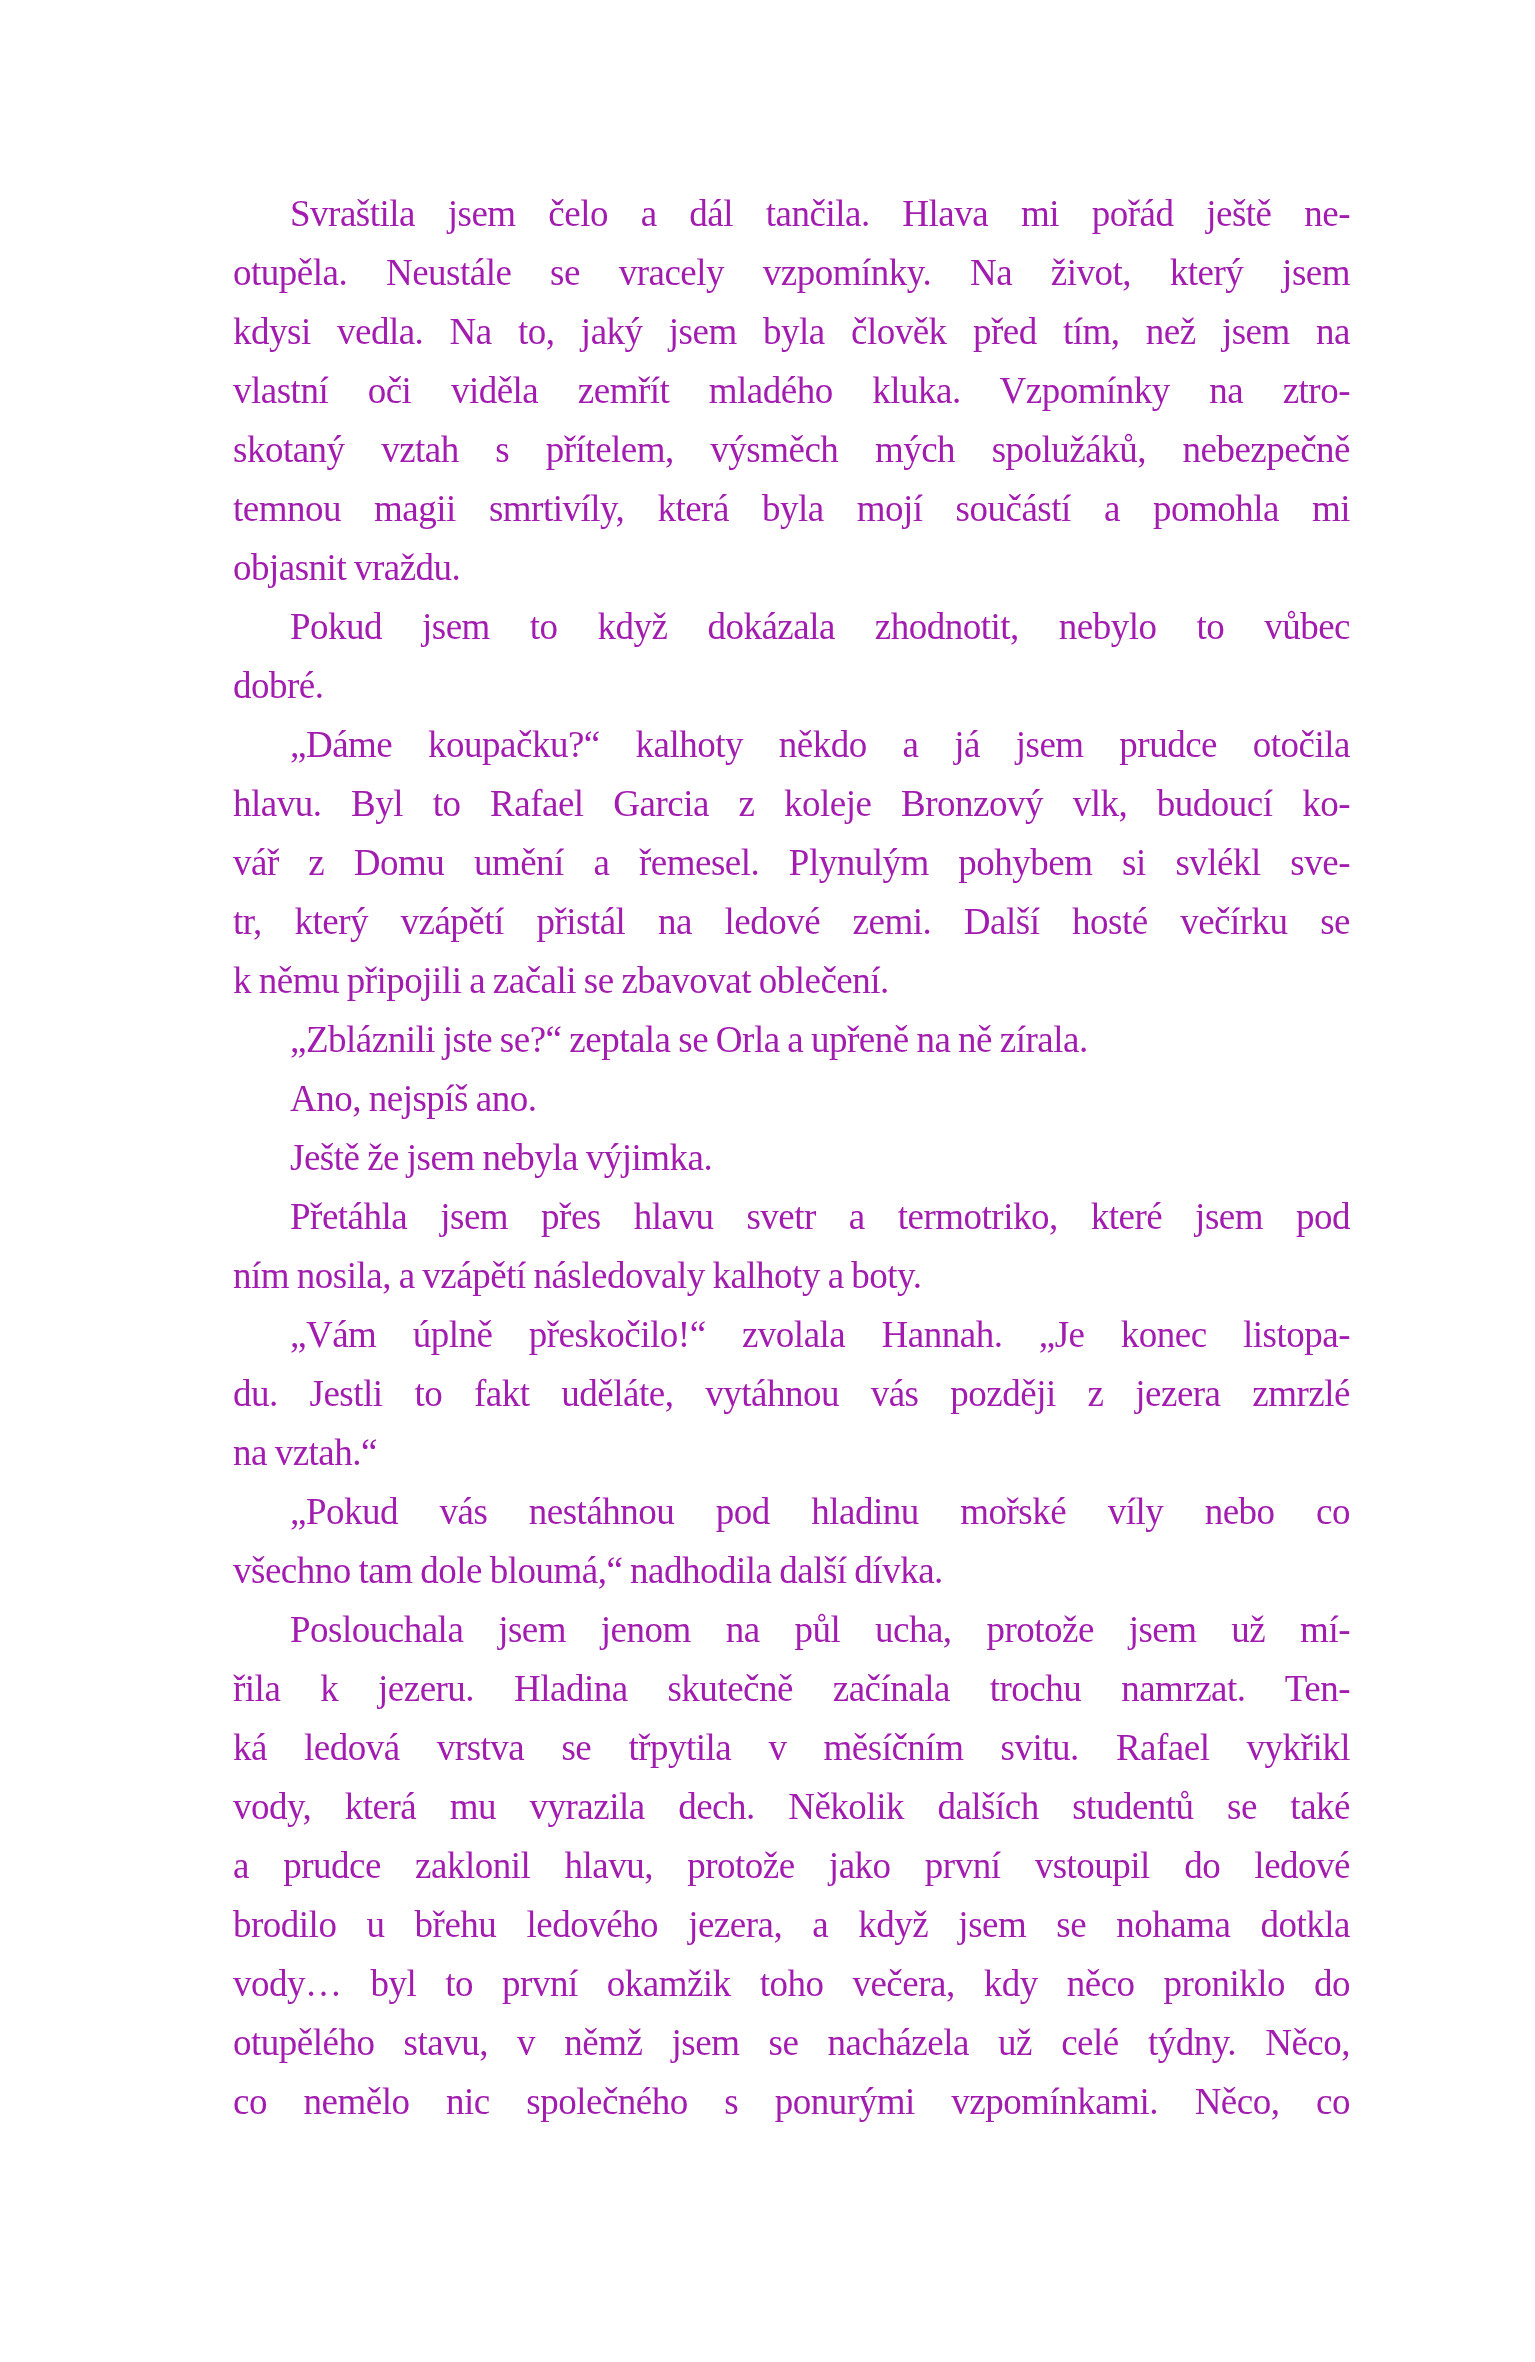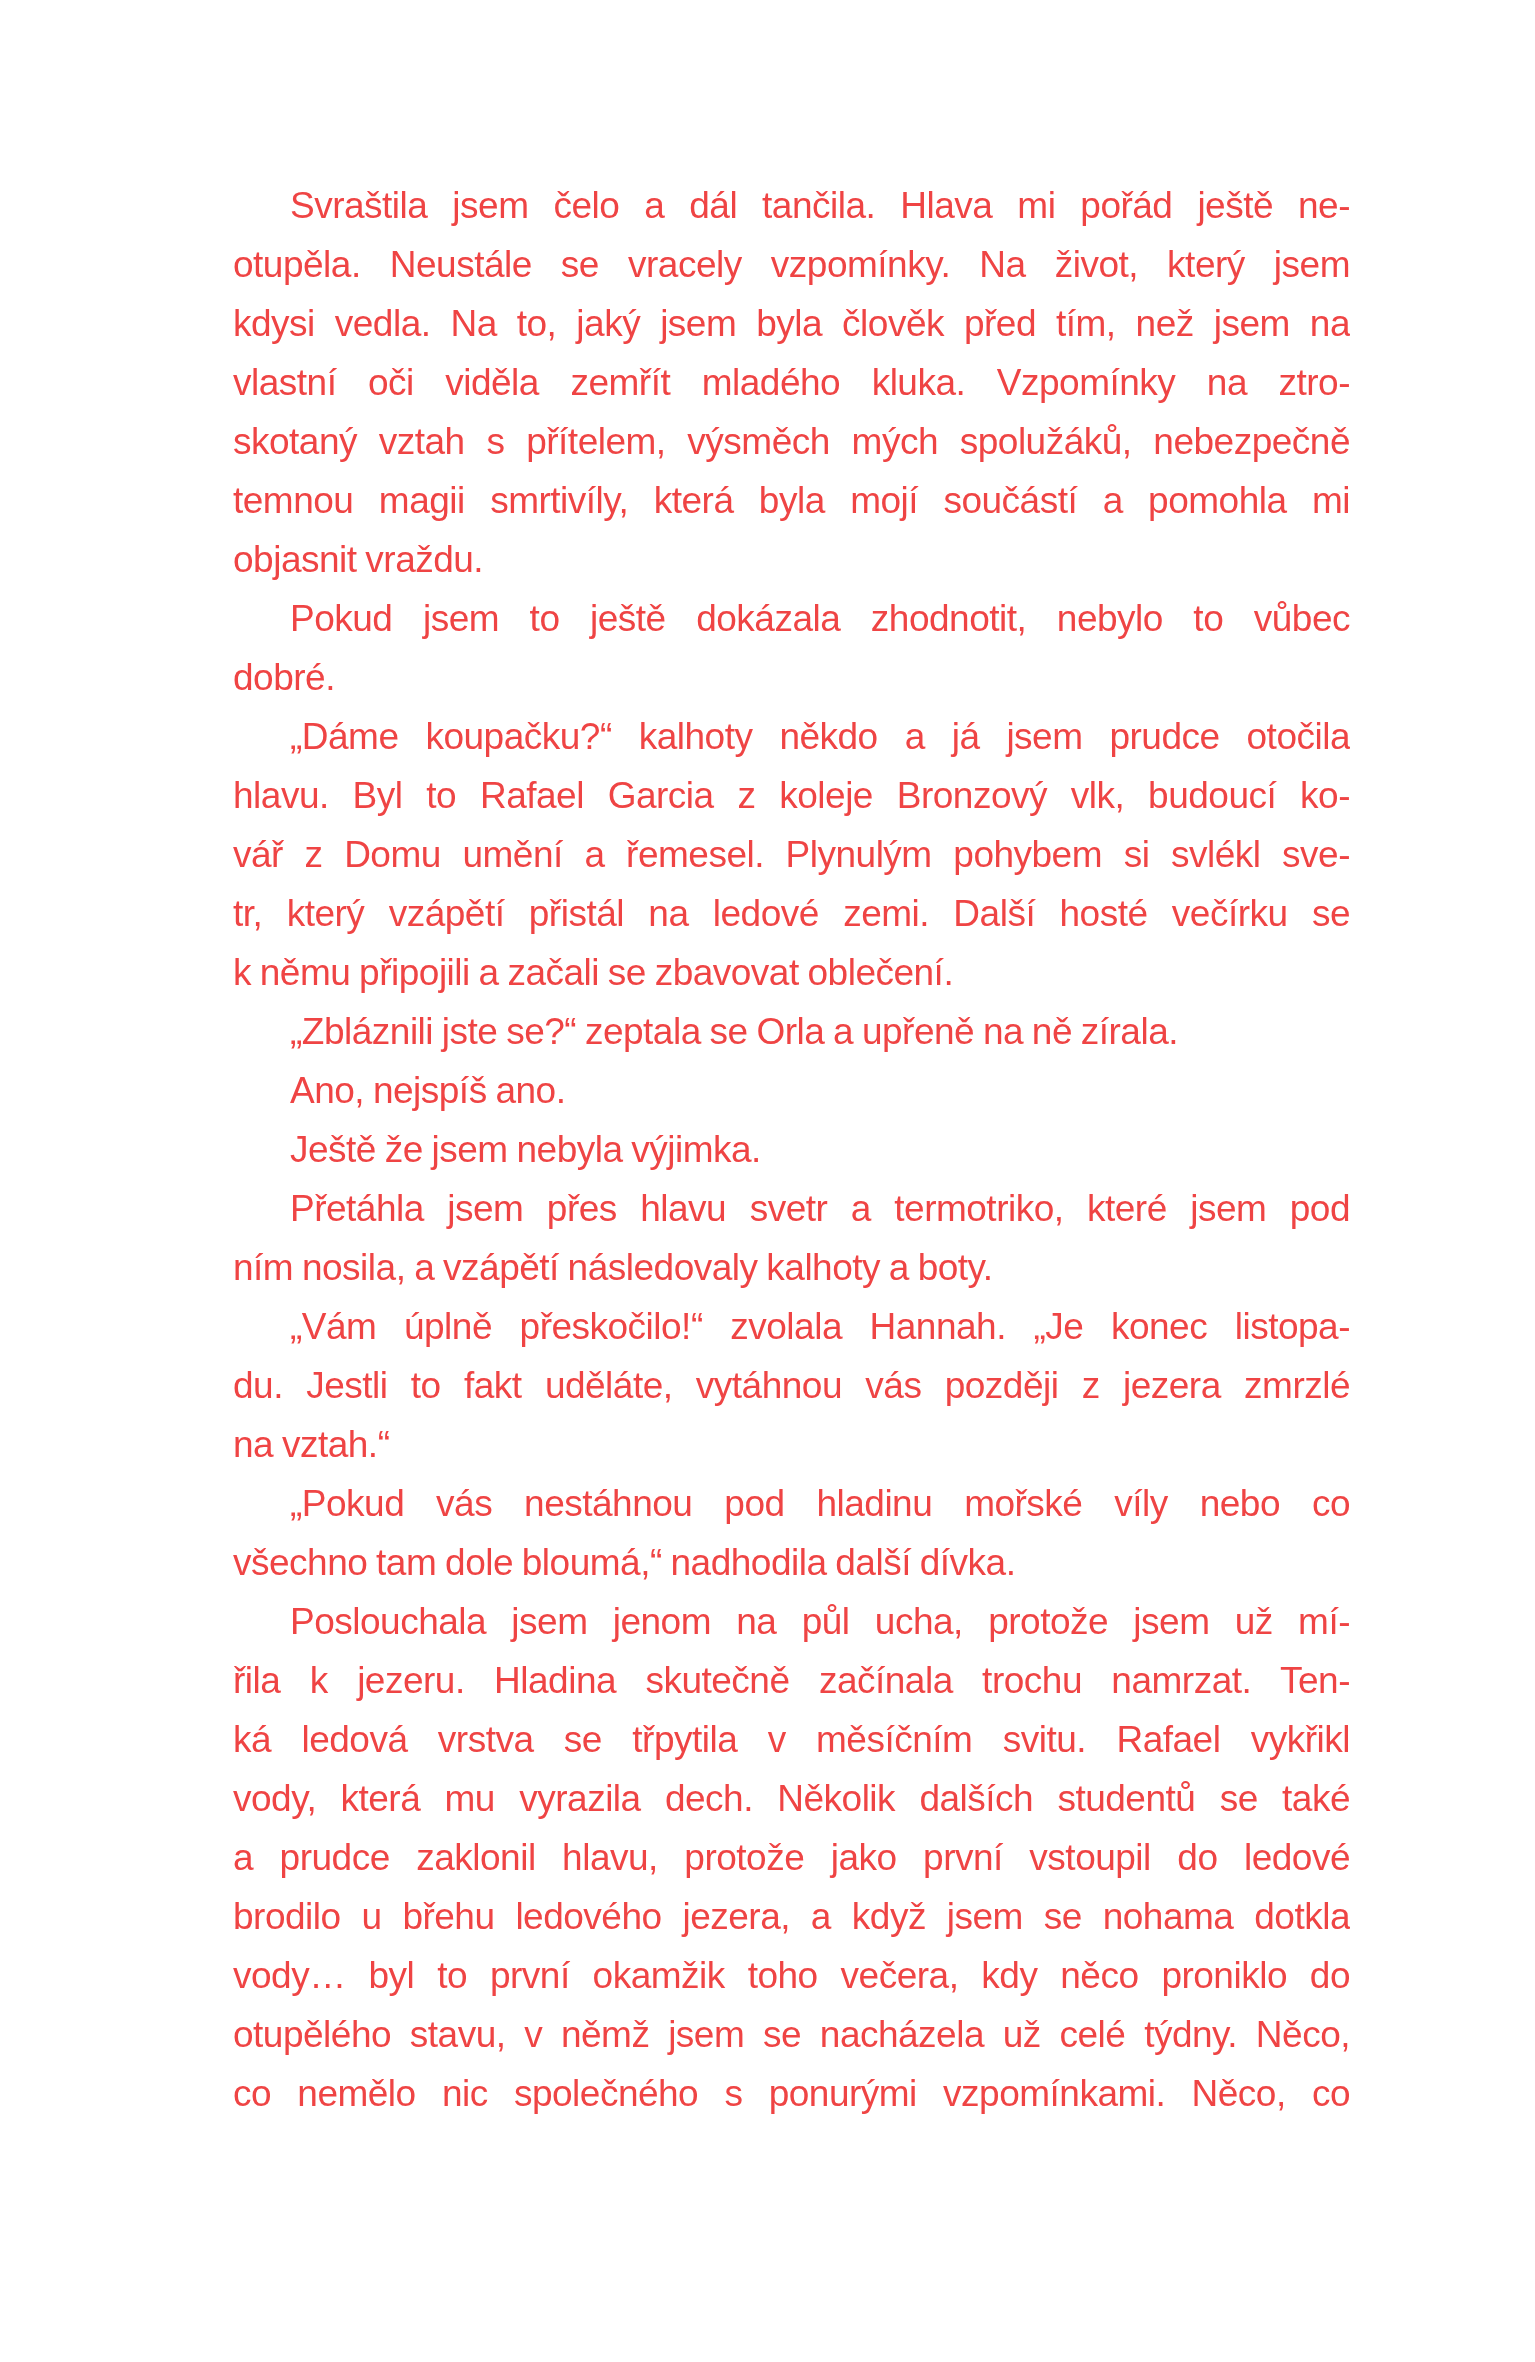--- a/index.html
+++ b/index.html
@@ -17,14 +17,14 @@
   .textblock {
     position: absolute;
     left: 233px;
-    top: 176px;
+    top: 184px;
     width: 1117px;
-    font-family: Liberation Sans, sans-serif;
+    font-family: Liberation Serif, serif;
     font-size: 37px;
     line-height: 59px;
     letter-spacing: -0.5px;
     word-spacing: -1px;
-    color: #ef4444;
+    color: #a21caf;
   }
   .para { margin: 0; padding: 0; }
   .line {

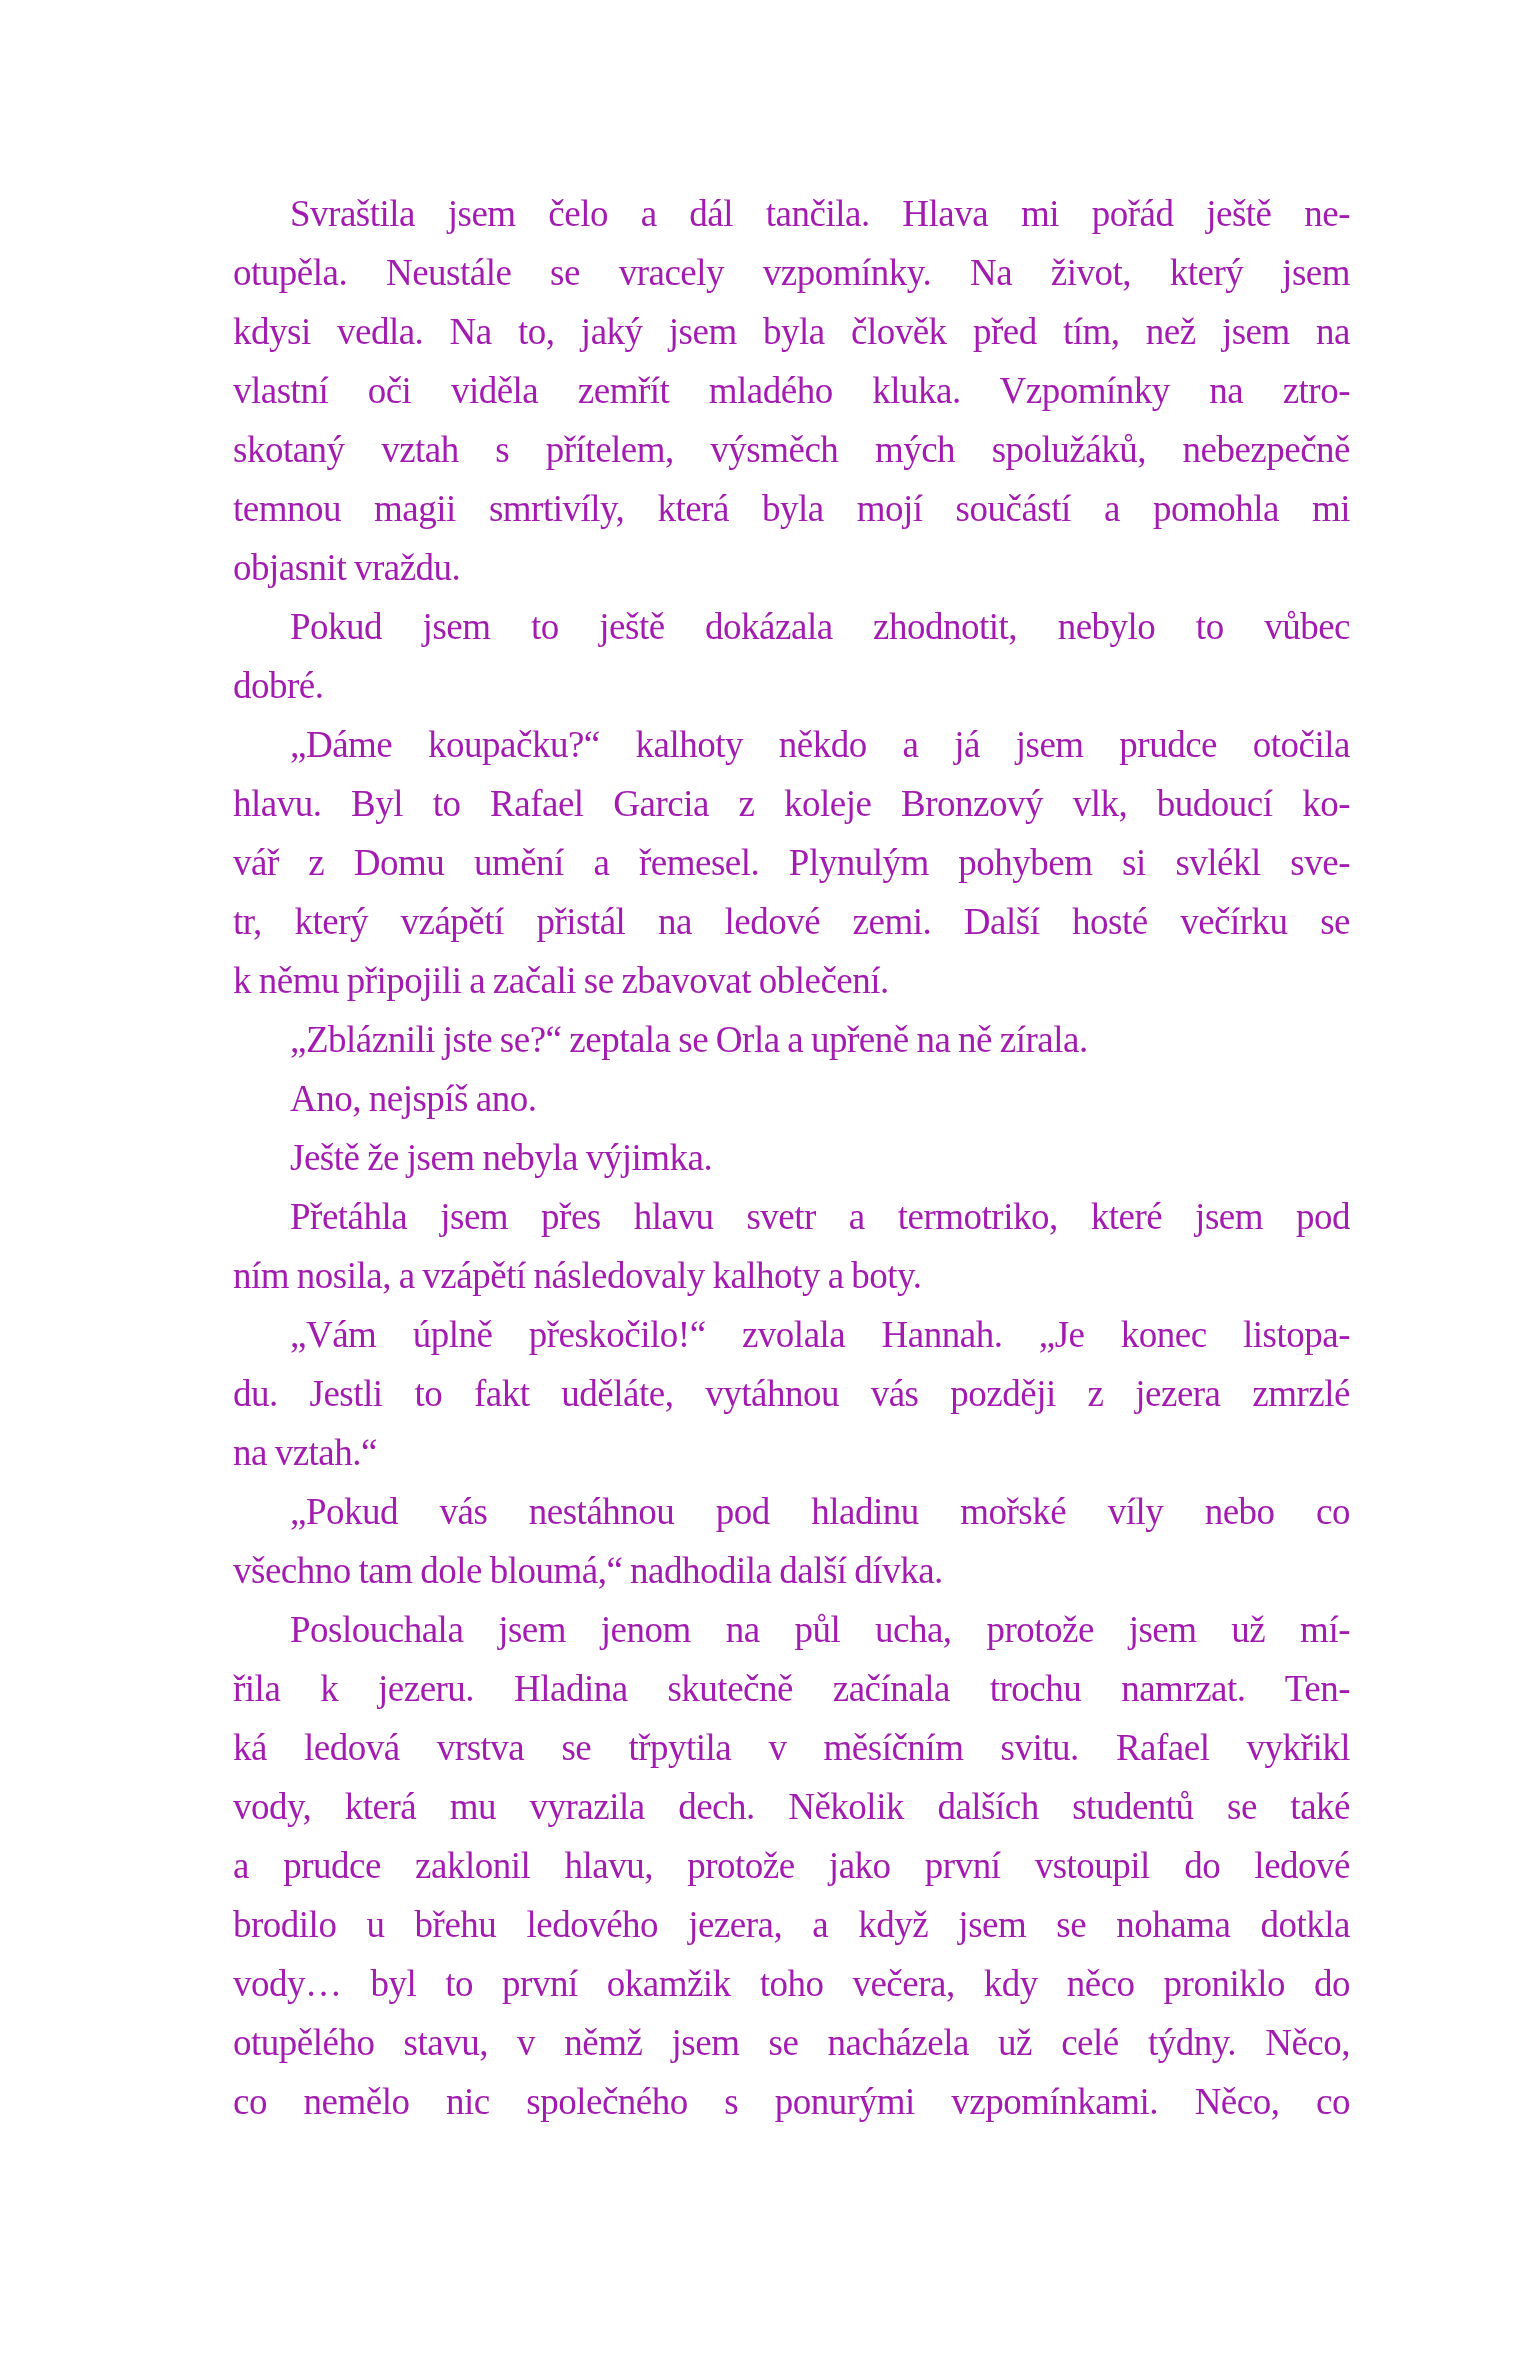--- a/index.html
+++ b/index.html
@@ -57,7 +57,7 @@
     </div>
 
     <div class="para">
-      <div class="line j i">Pokud jsem to ještě dokázala zhodnotit, nebylo to vůbec</div>
+      <div class="line j i">Pokud jsem to když dokázala zhodnotit, nebylo to vůbec</div>
       <div class="line">dobré.</div>
     </div>
 

